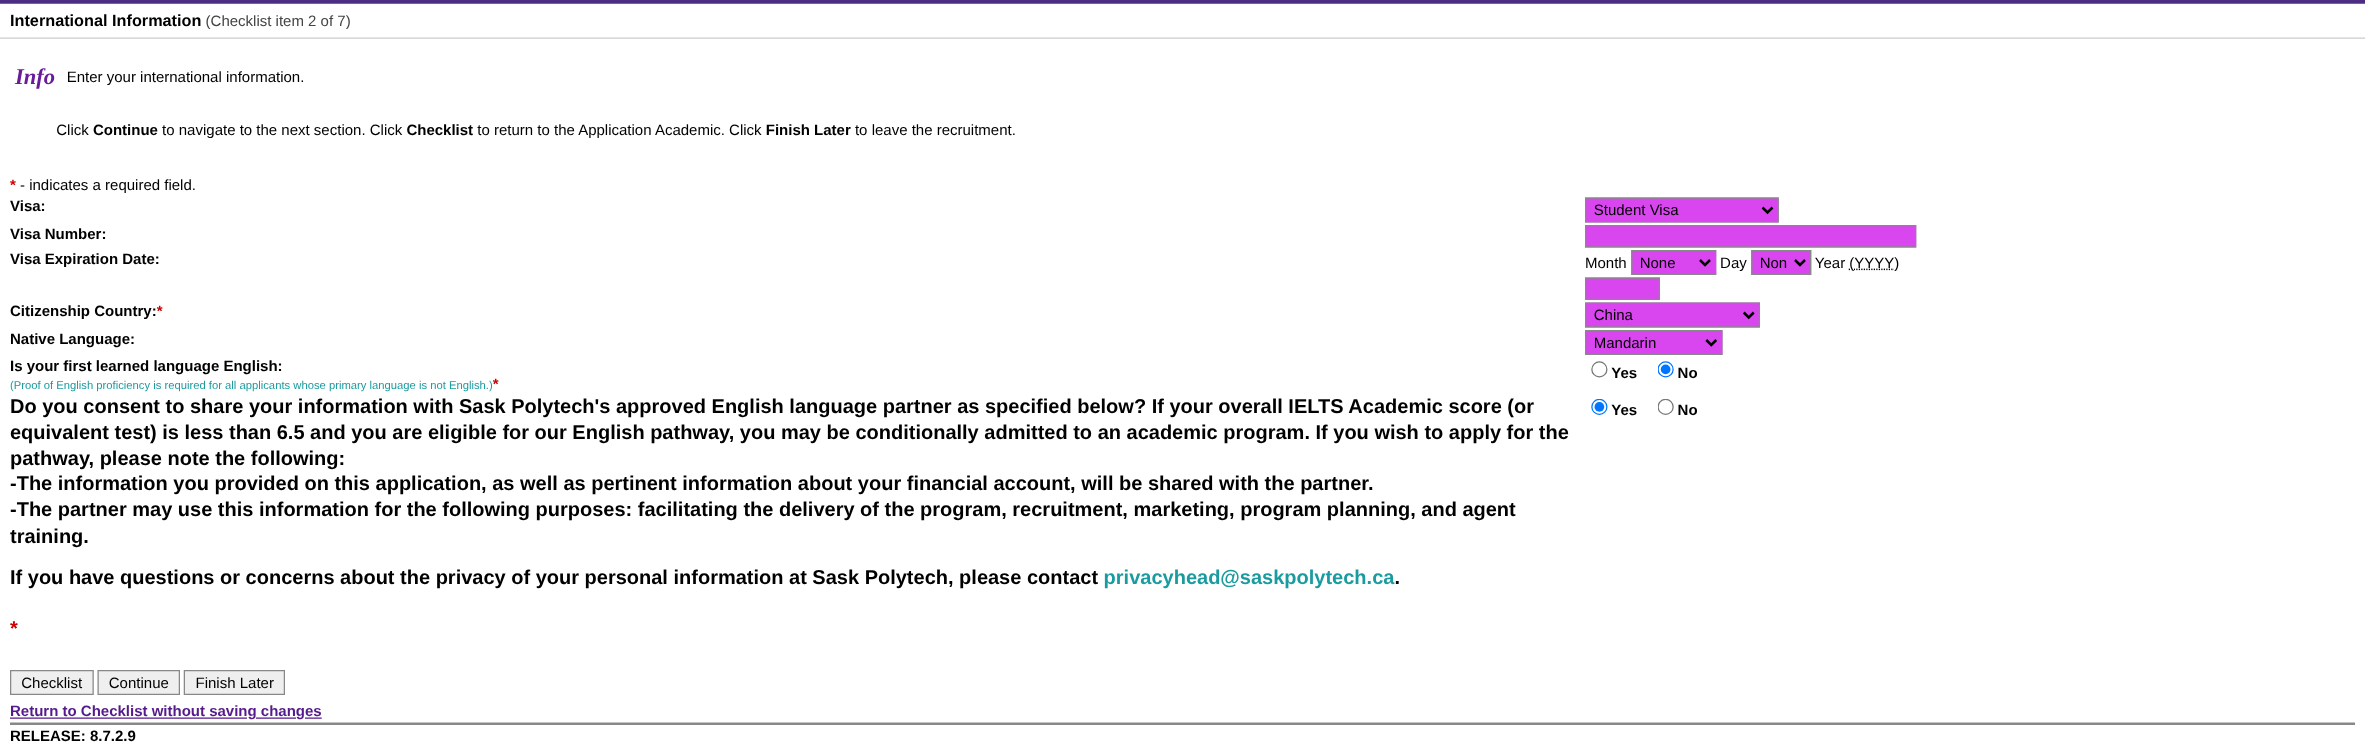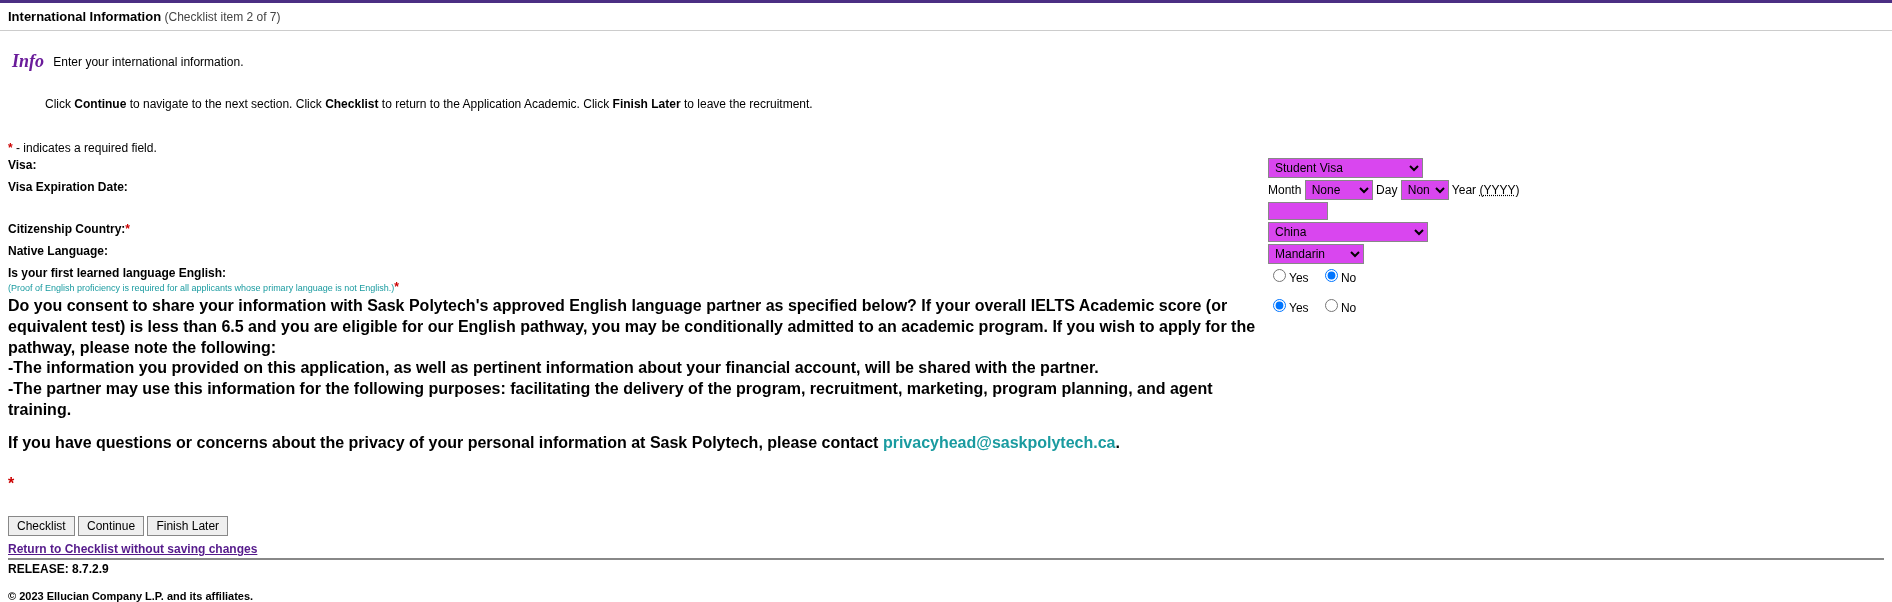--- a/index.html
+++ b/index.html
@@ -183,6 +183,12 @@
       </td>
     </tr>
     <tr>
+      <td class="label-col">Visa Number:</td>
+      <td class="field-col">
+        <input type="text" class="visa-number" value="" style="">
+      </td>
+    </tr>
+    <tr>
       <td class="label-col">Visa Expiration Date:</td>
       <td class="field-col">
         <span>Month</span>

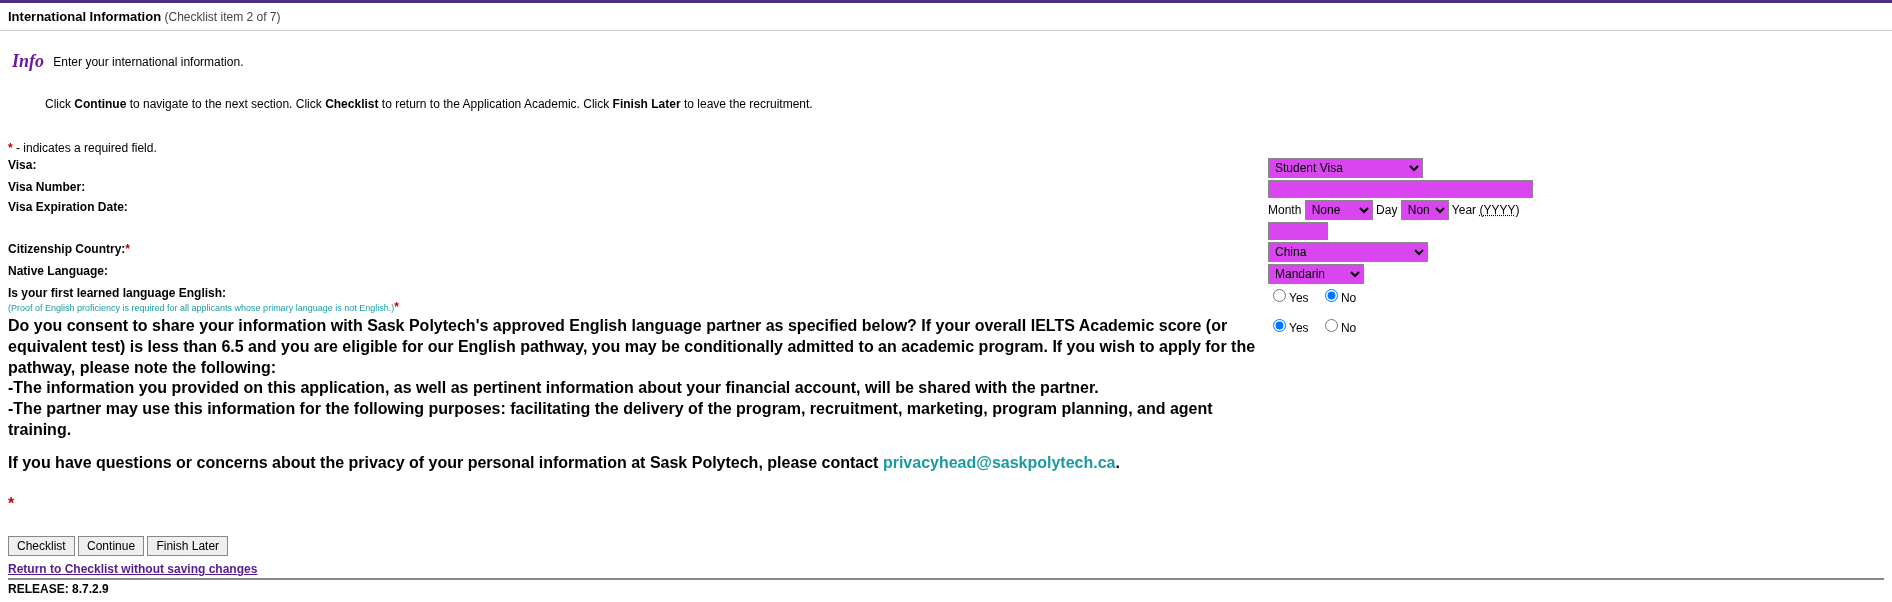--- a/index.html
+++ b/index.html
@@ -86,7 +86,7 @@
     .month-sel { width: 68px; }
     .day-sel { width: 48px; }
     .year-input { width: 60px; display: block; margin-top: 2px; }
-    .country-sel { width: 160px; }
+    .country-sel { width: 140px; }
     .lang-sel { width: 96px; }
     .proof-note {
       font-size: 9px;

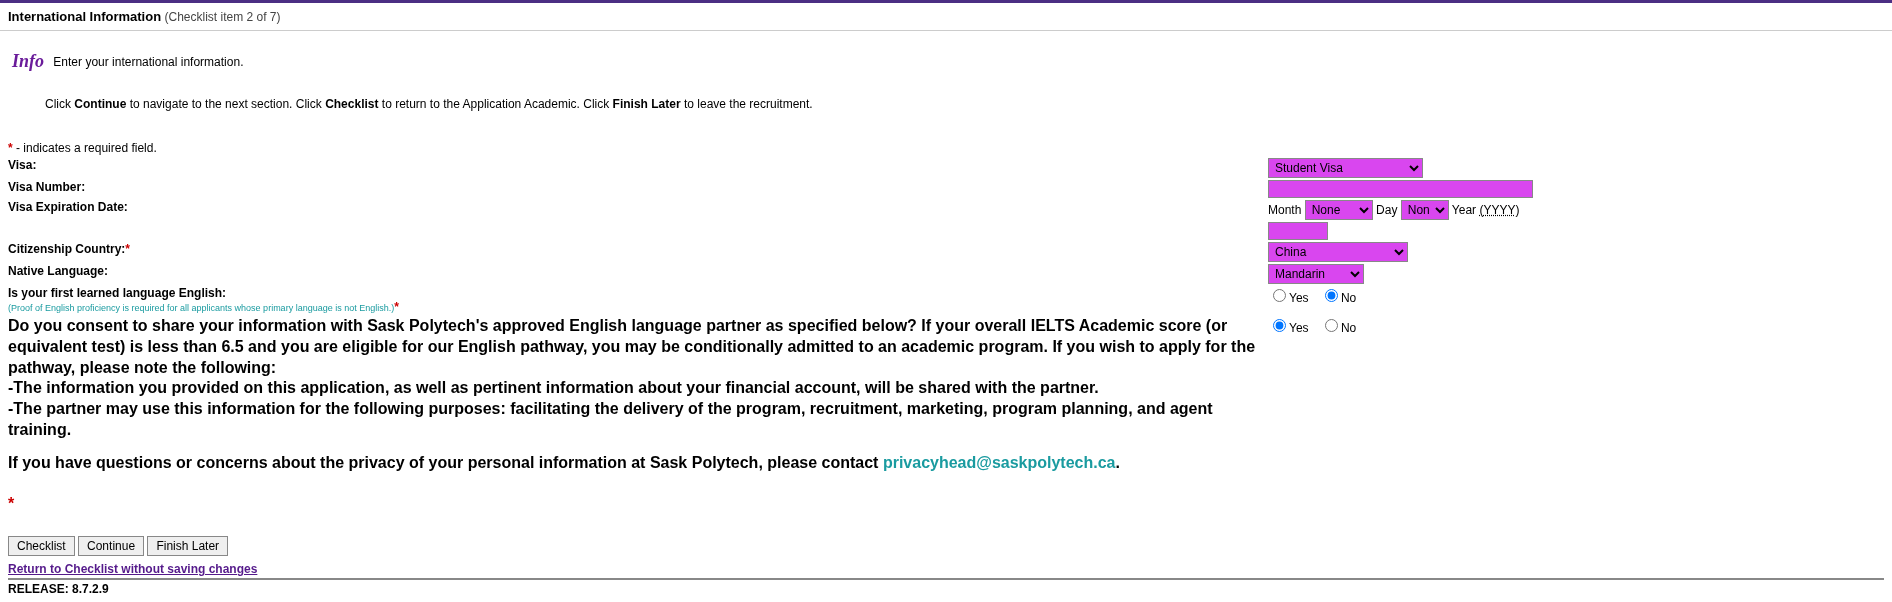--- a/index.html
+++ b/index.html
@@ -87,7 +87,7 @@
     .day-sel { width: 48px; }
     .year-input { width: 60px; display: block; margin-top: 2px; }
     .country-sel { width: 140px; }
-    .lang-sel { width: 96px; }
+    .lang-sel { width: 110px; }
     .proof-note {
       font-size: 9px;
       color: #1a9ba0;

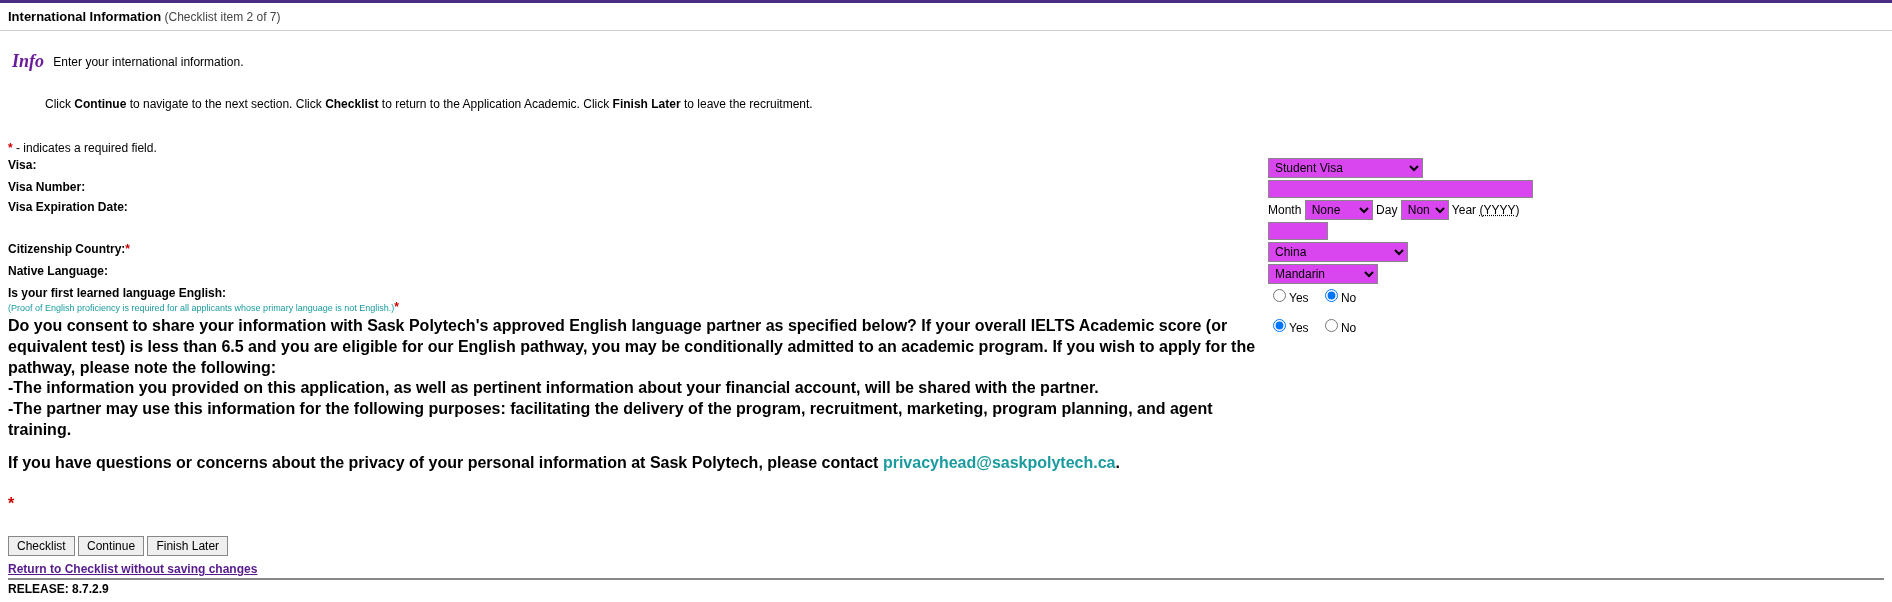--- a/index.html
+++ b/index.html
@@ -108,7 +108,7 @@
       white-space: nowrap;
     }
     .radio-group label {
-      font-weight: normal;
+      font-weight: bold;
       margin-right: 8px;
     }
     .button-row {

